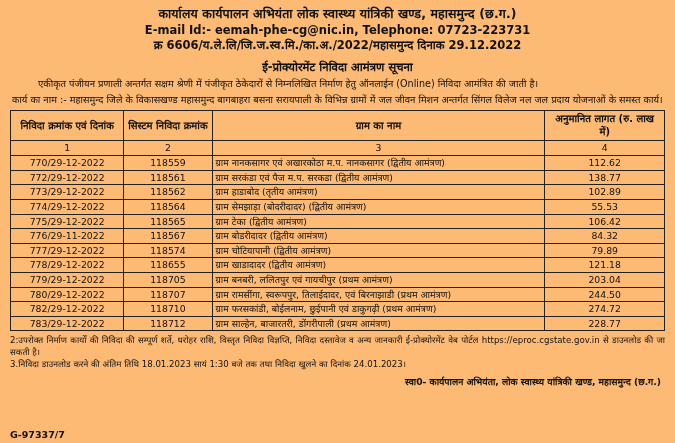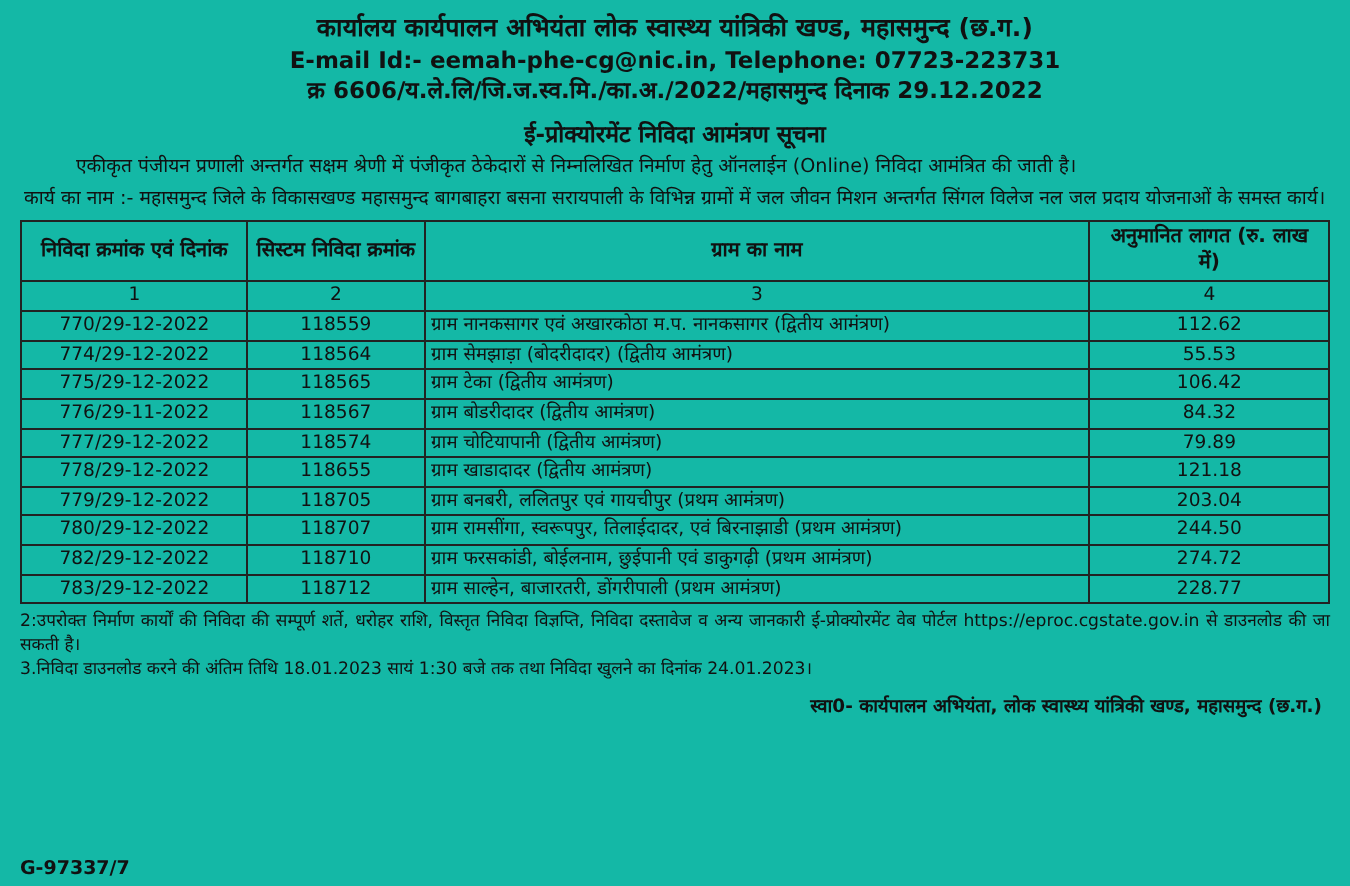--- a/index.html
+++ b/index.html
@@ -18,7 +18,7 @@
     position: relative;
     width: 675px;
     height: 443px;
-    background: #14b8a6;
+    background: #fdba74;
     padding: 0;
     box-sizing: border-box;
   }

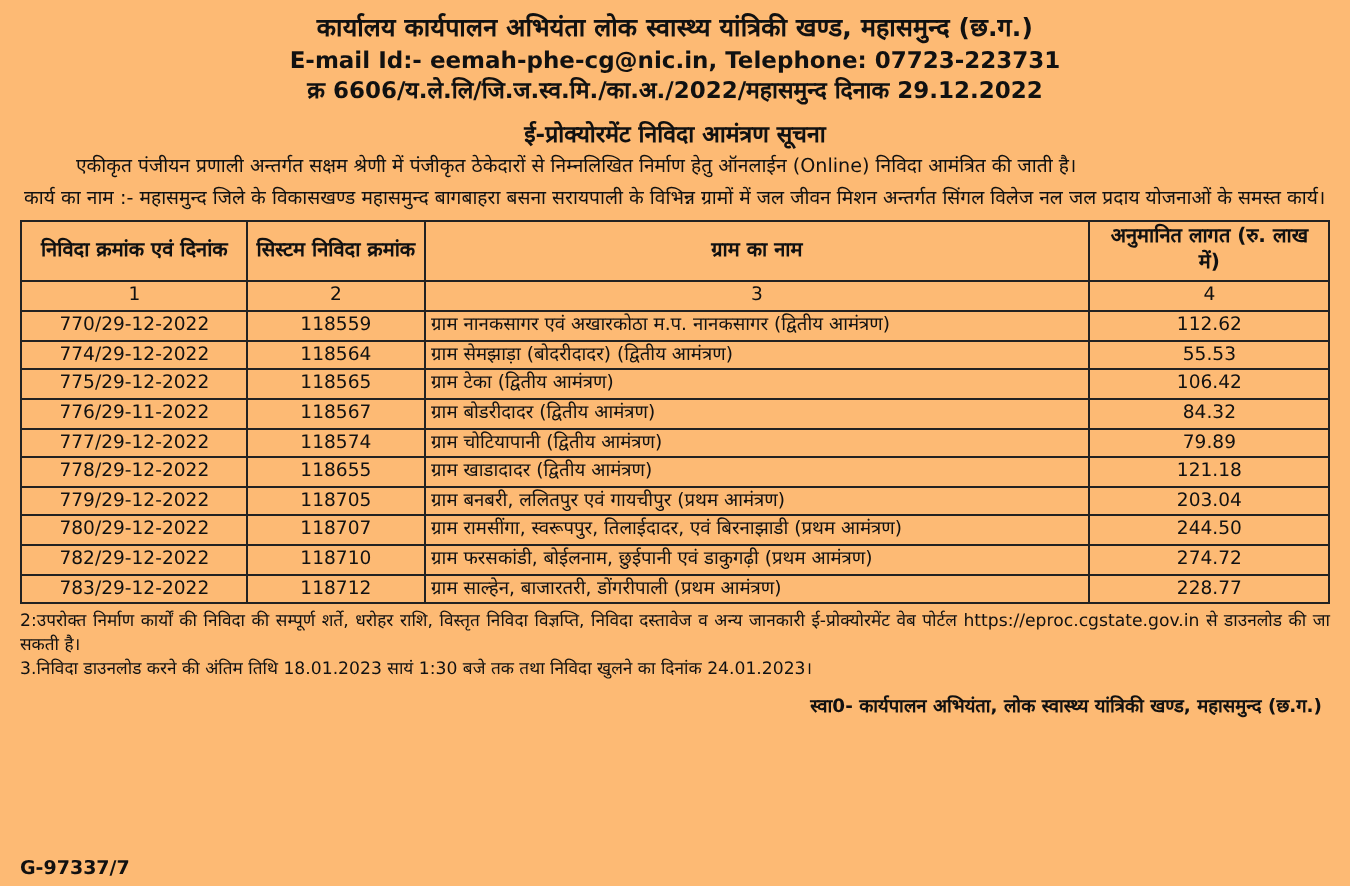--- a/index.html
+++ b/index.html
@@ -165,6 +165,12 @@
             <td class="col-4">112.62</td>
           </tr>
           <tr>
+            <td class="col-1">772/29-12-2022</td>
+            <td class="col-2">118561</td>
+            <td class="col-3">ग्राम सरकंडा एवं पैज म.प. सरकडा (द्वितीय आमंत्रण)</td>
+            <td class="col-4">138.77</td>
+          </tr>
+          <tr>
             <td class="col-1">774/29-12-2022</td>
             <td class="col-2">118564</td>
             <td class="col-3">ग्राम सेमझाड़ा (बोदरीदादर) (द्वितीय आमंत्रण)</td>

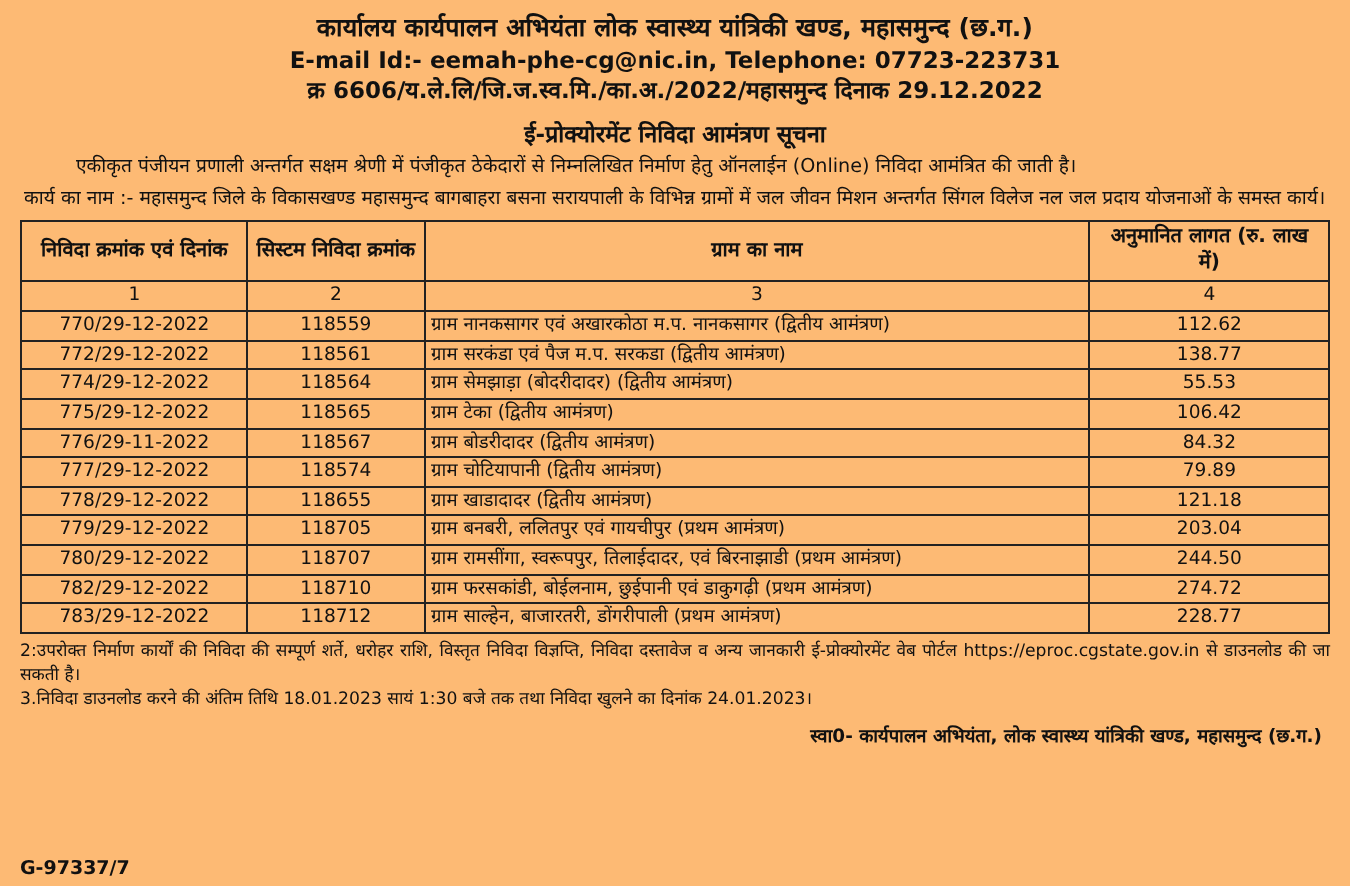--- a/index.html
+++ b/index.html
@@ -171,6 +171,12 @@
             <td class="col-4">138.77</td>
           </tr>
           <tr>
+            <td class="col-1">773/29-12-2022</td>
+            <td class="col-2">118562</td>
+            <td class="col-3">ग्राम हाडाबोद (तृतीय आमंत्रण)</td>
+            <td class="col-4">102.89</td>
+          </tr>
+          <tr>
             <td class="col-1">774/29-12-2022</td>
             <td class="col-2">118564</td>
             <td class="col-3">ग्राम सेमझाड़ा (बोदरीदादर) (द्वितीय आमंत्रण)</td>

